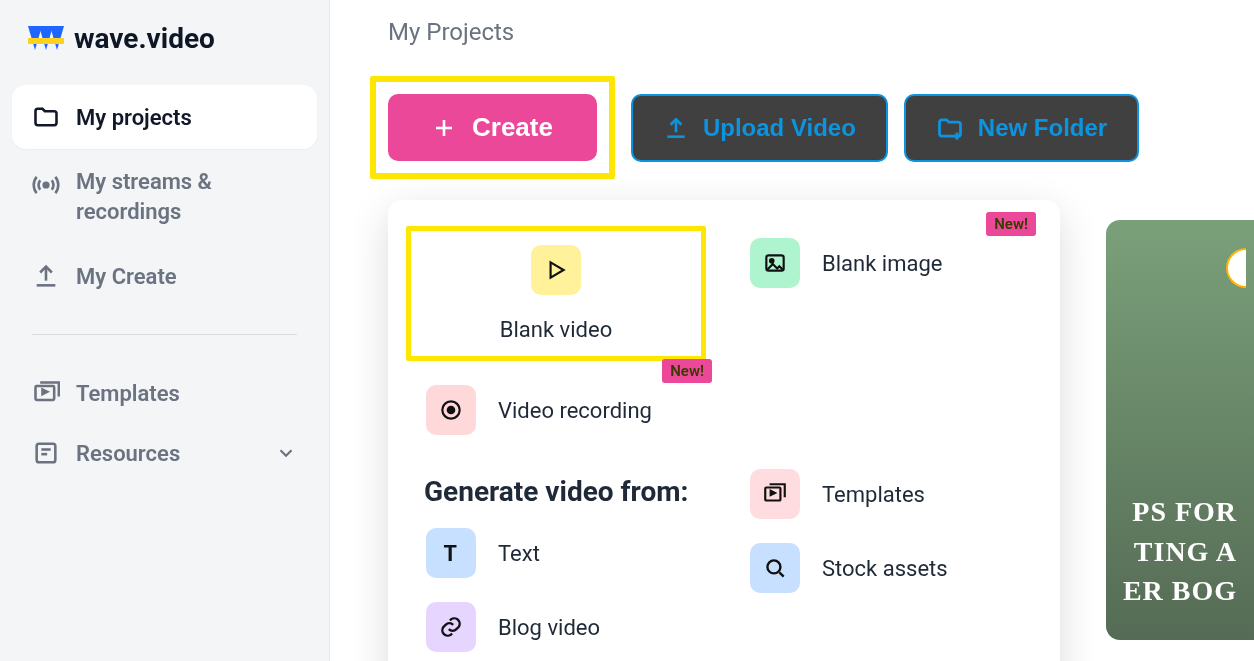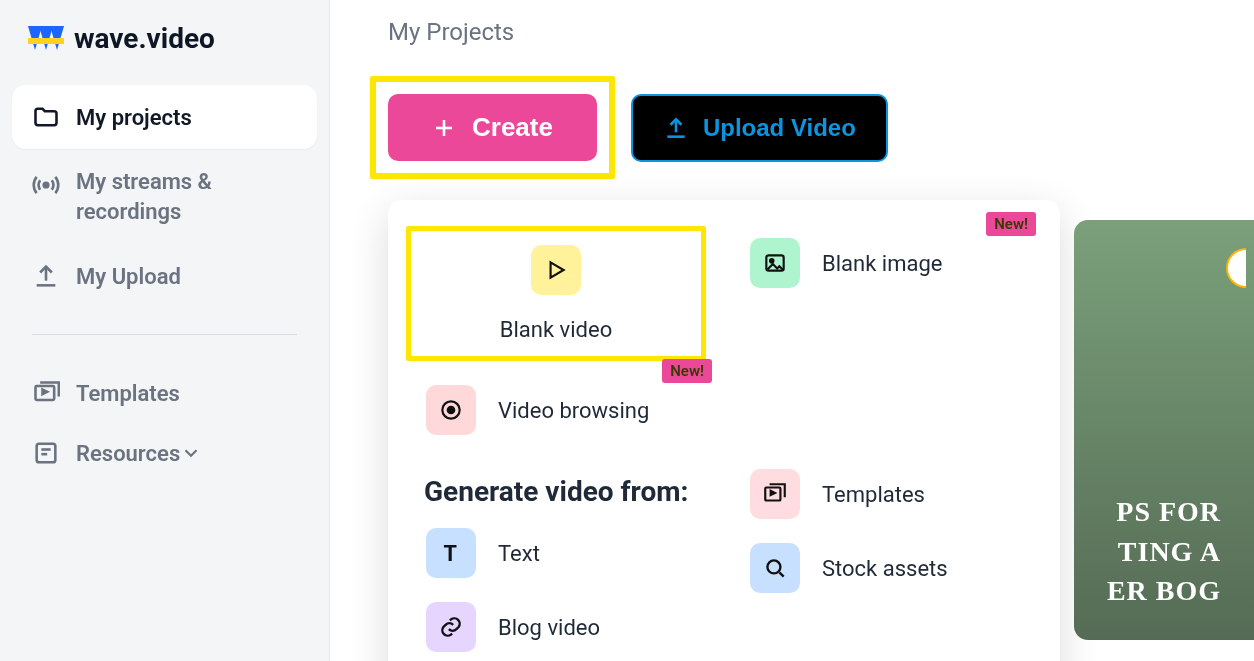--- a/index.html
+++ b/index.html
@@ -93,7 +93,7 @@
     cursor: pointer;
   }
   .btn-outline {
-    background: #000000;
+    background: #404040;
     border: 2px solid #0b94e0;
     color: #0b94e0;
     border-radius: 10px;

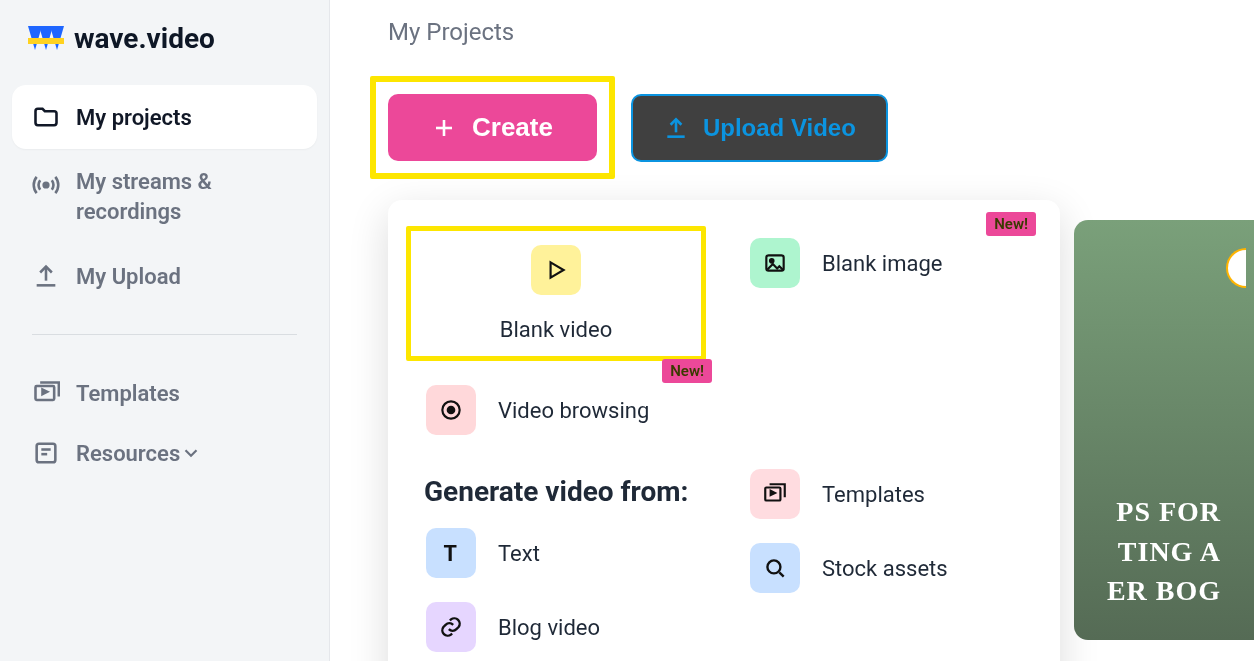--- a/index.html
+++ b/index.html
@@ -304,6 +304,16 @@
       <span>Upload Video</span>
     </button>
 
+    <button class="btn-outline">
+      <span>
+        <svg width="28" height="28" viewBox="0 0 24 24" fill="none" stroke="#0b94e0" stroke-width="2.4">
+          <path d="M3 7a2 2 0 0 1 2-2h4l2 2h8a2 2 0 0 1 2 2v8a2 2 0 0 1-2 2H5a2 2 0 0 1-2-2V7Z"></path>
+          <path d="M18 16v6"></path>
+            <path d="M15 19h6"></path>
+        </svg>
+      </span>
+      <span>New Folder</span>
+    </button>
   </div>
 
   <div class="dropdown">

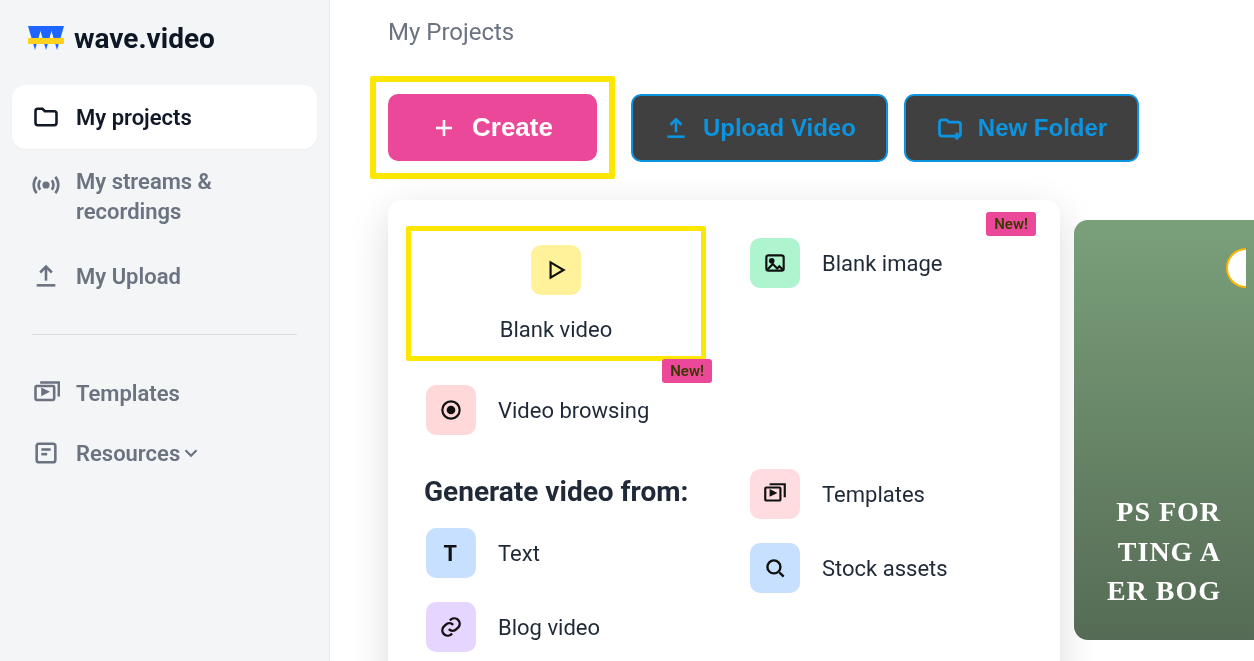--- a/index.html
+++ b/index.html
@@ -242,7 +242,7 @@
           <path d="M4 20h16"></path>
       </svg>
     </span>
-    <span>My Upload</span>
+    <span>My Create</span>
   </div>
 
   <div class="divider"></div>

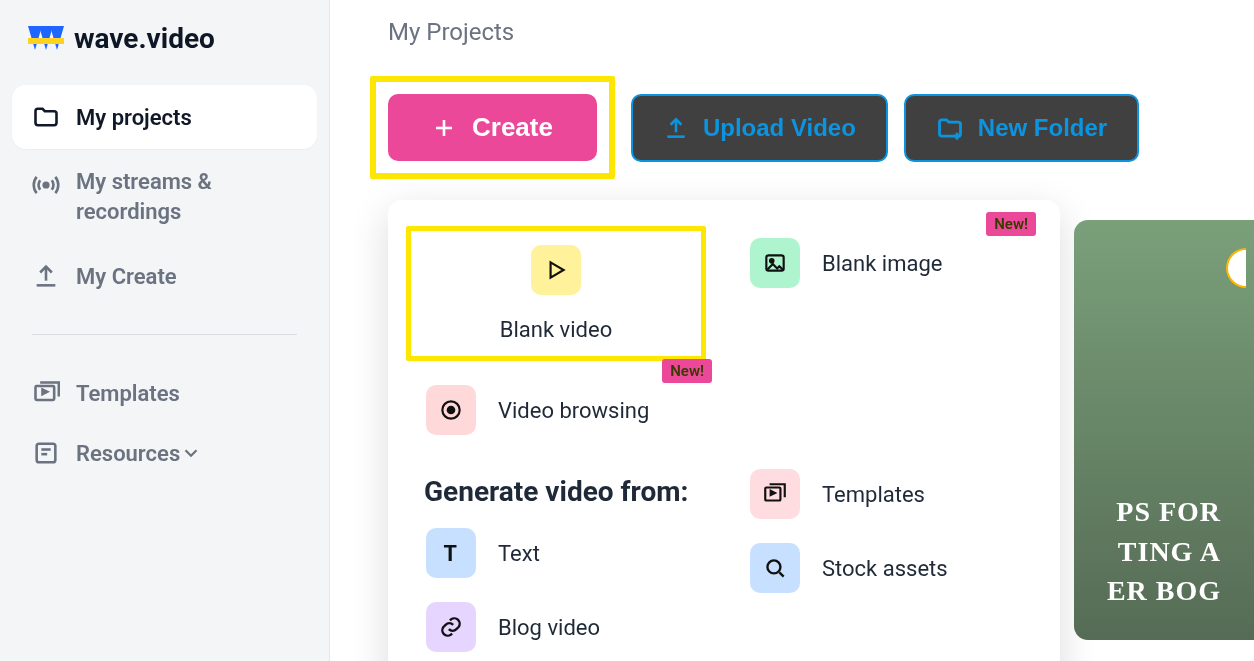--- a/index.html
+++ b/index.html
@@ -335,7 +335,7 @@
                 <circle cx="12" cy="12" r="3" fill="#111"></circle>
             </svg>
           </span>
-          <span class="dd-label">Video browsing</span>
+          <span class="dd-label">Video recording</span>
           <span class="new-badge">New!</span>
         </div>
       </div>

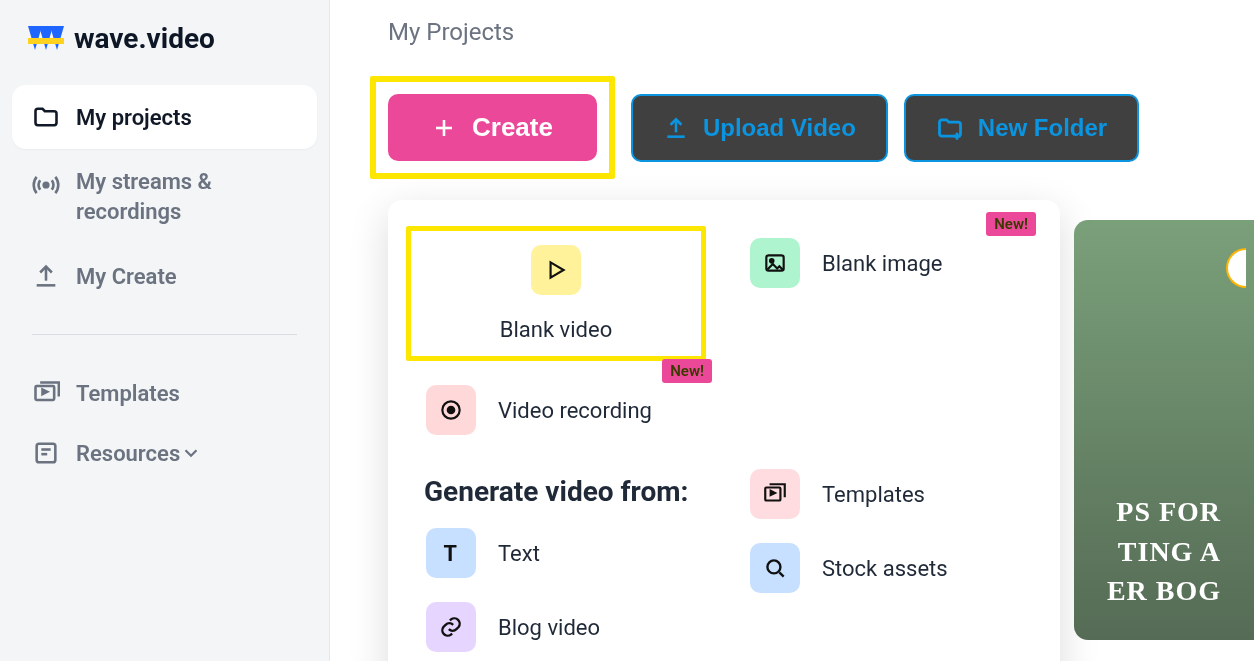--- a/index.html
+++ b/index.html
@@ -53,7 +53,7 @@
     margin: 26px 20px;
   }
   .resources-row {
-    display: flex; align-items: center; justify-content: flex-start;
+    display: flex; align-items: center; justify-content: space-between;
     padding: 14px 20px;
     color: #6b7280;
     font-size: 22px; font-weight: 600;

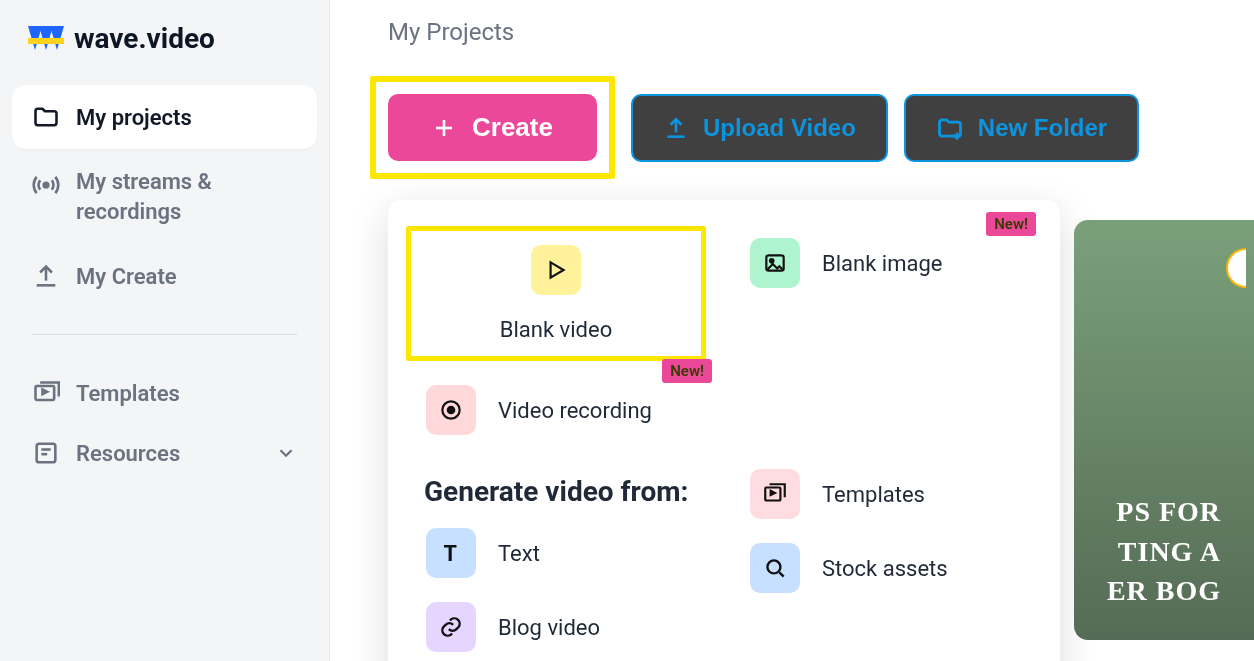--- a/index.html
+++ b/index.html
@@ -167,7 +167,7 @@
   .thumb {
     position: absolute;
     right: 0; top: 220px;
-    width: 180px; height: 420px;
+    width: 148px; height: 420px;
     background: linear-gradient(180deg, #7aa07a 0%, #556b55 100%);
     border-radius: 14px 0 0 14px;
     display: flex; align-items: center; justify-content: center;

